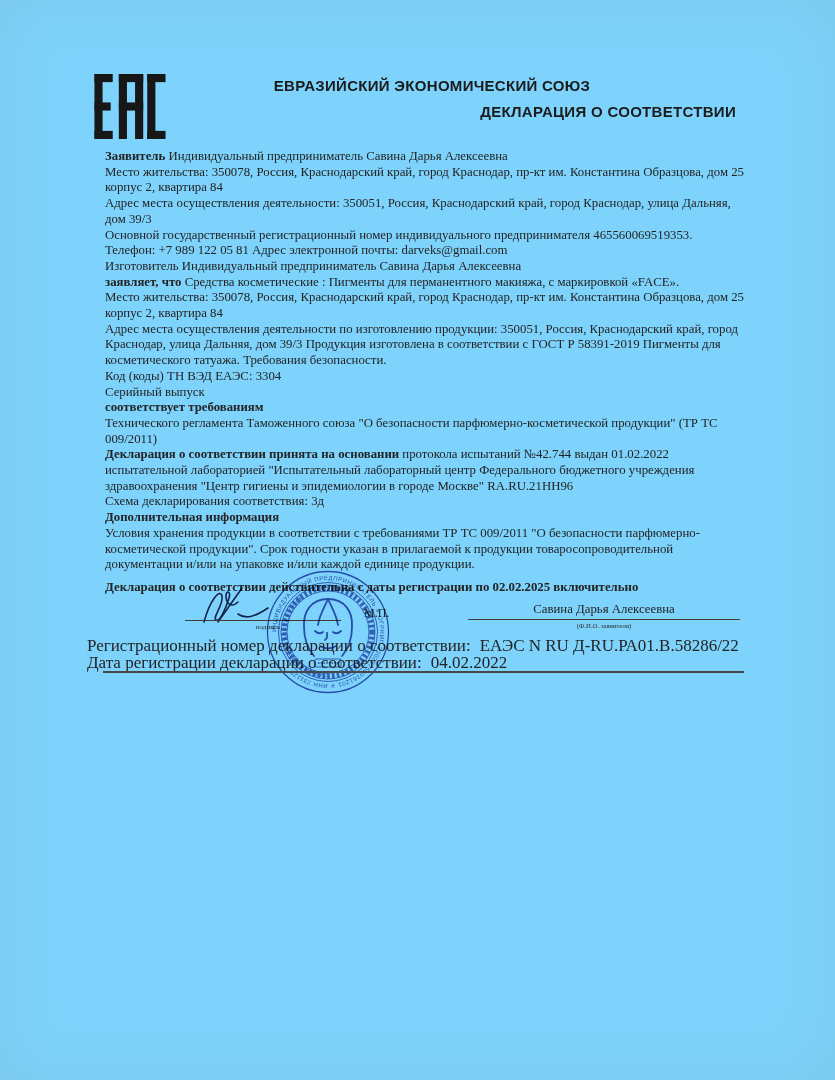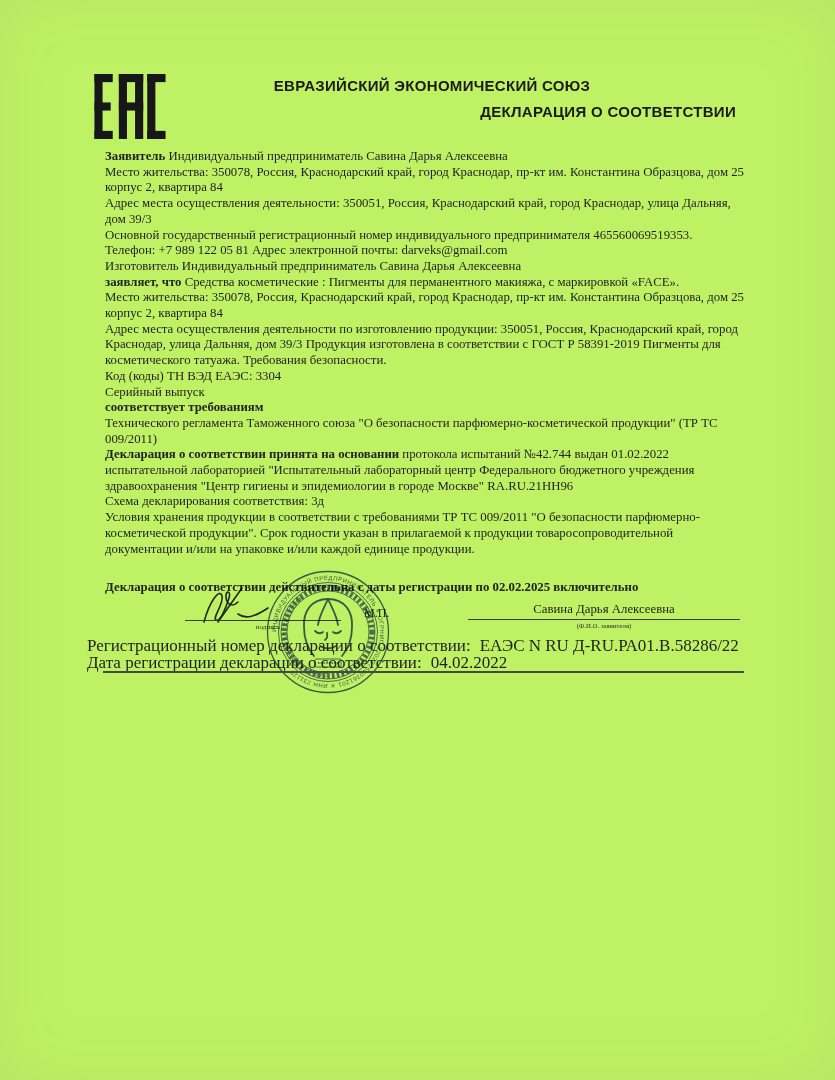--- a/index.html
+++ b/index.html
@@ -5,7 +5,7 @@
   html,body{margin:0;padding:0;background:#e9e7e3;}
   .page{
     position:relative; width:835px; height:1080px; margin:0 auto;
-    background:#bef264;
+    background:#7dd3fc;
     box-shadow: inset 0 0 70px rgba(125,115,95,.10);
     font-family:"Liberation Serif","DejaVu Serif",serif;
     color:#232323; overflow:hidden;

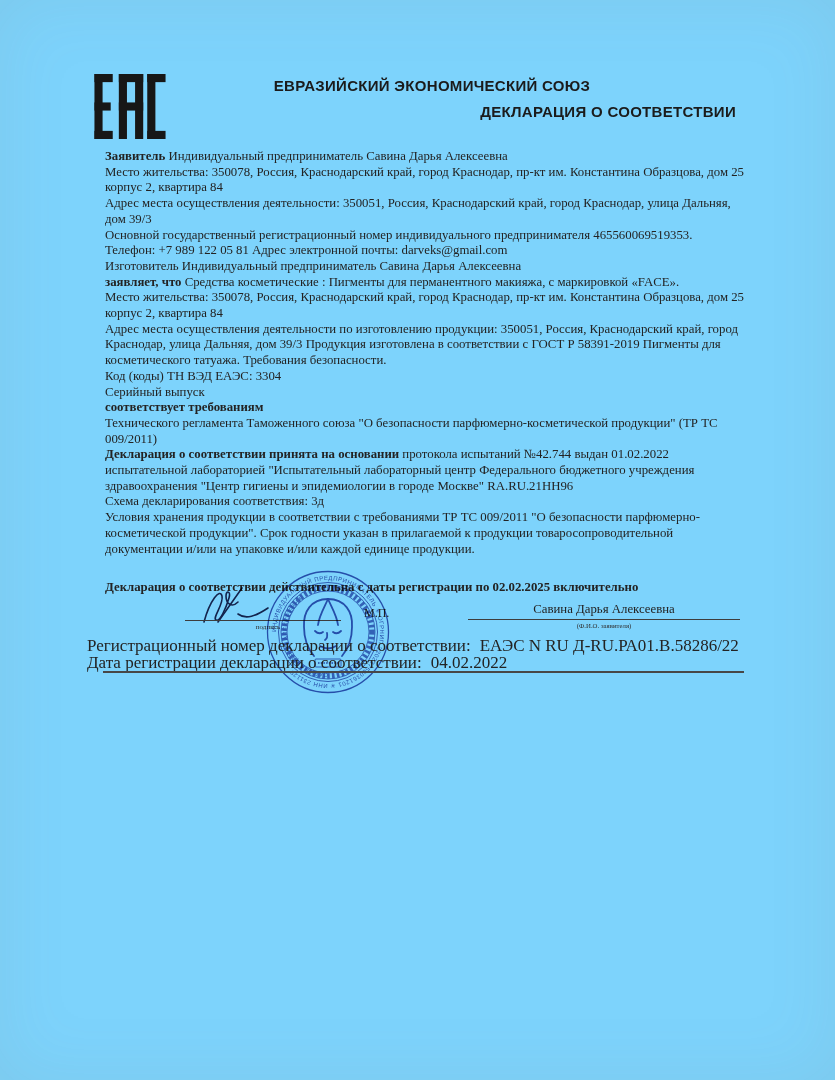--- a/index.html
+++ b/index.html
@@ -91,6 +91,7 @@
     <p><span class="b"></span><span>Технического регламента Таможенного союза "О безопасности парфюмерно-косметической продукции" (ТР ТС 009/2011)</span></p>
     <p><span class="b">Декларация о соответствии принята на основании</span><span> протокола испытаний №42.744 выдан 01.02.2022 испытательной лабораторией "Испытательный лабораторный центр Федерального бюджетного учреждения здравоохранения "Центр гигиены и эпидемиологии в городе Москве" RA.RU.21НН96</span></p>
     <p><span class="b"></span><span>Схема декларирования соответствия: 3д</span></p>
+    <p><span class="b">Дополнительная информация</span><span></span></p>
     <p><span class="b"></span><span>Условия хранения продукции в соответствии с требованиями ТР ТС 009/2011 "О безопасности парфюмерно-косметической продукции". Срок годности указан в прилагаемой к продукции товаросопроводительной документации и/или на упаковке и/или каждой единице продукции.</span></p>
   </div>
 

